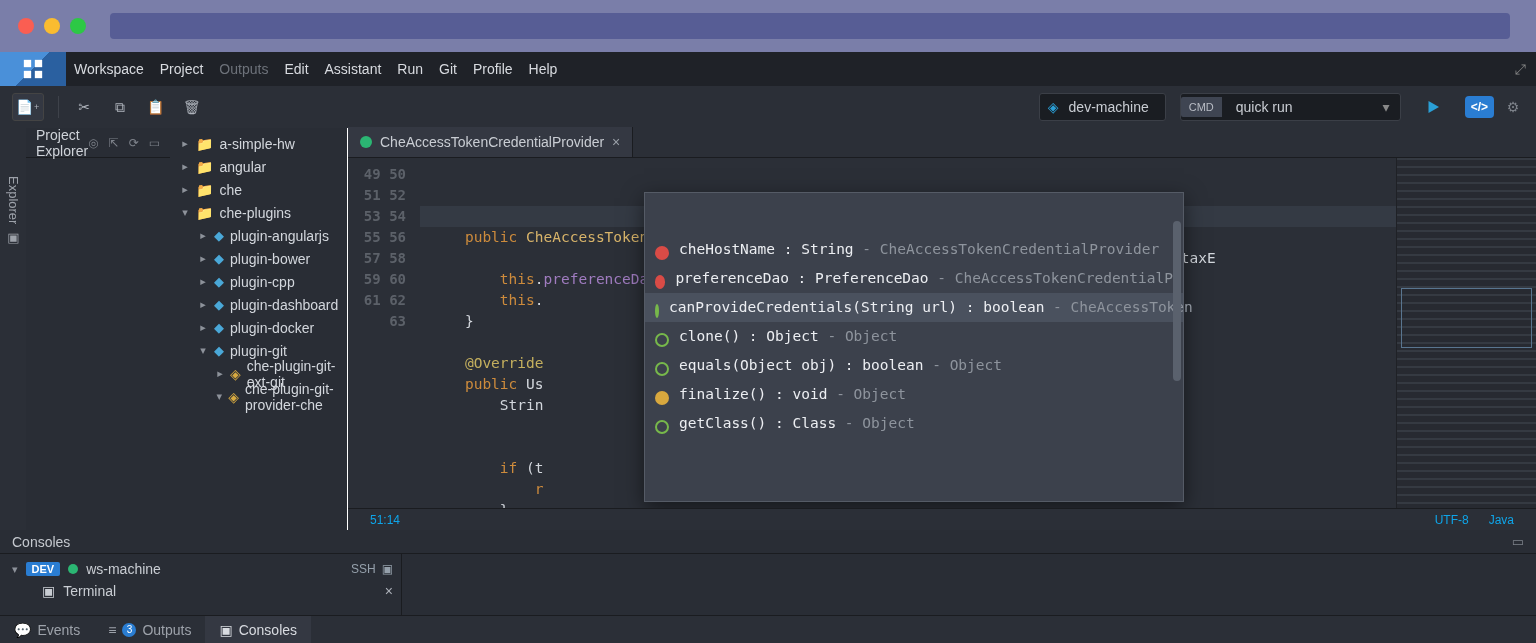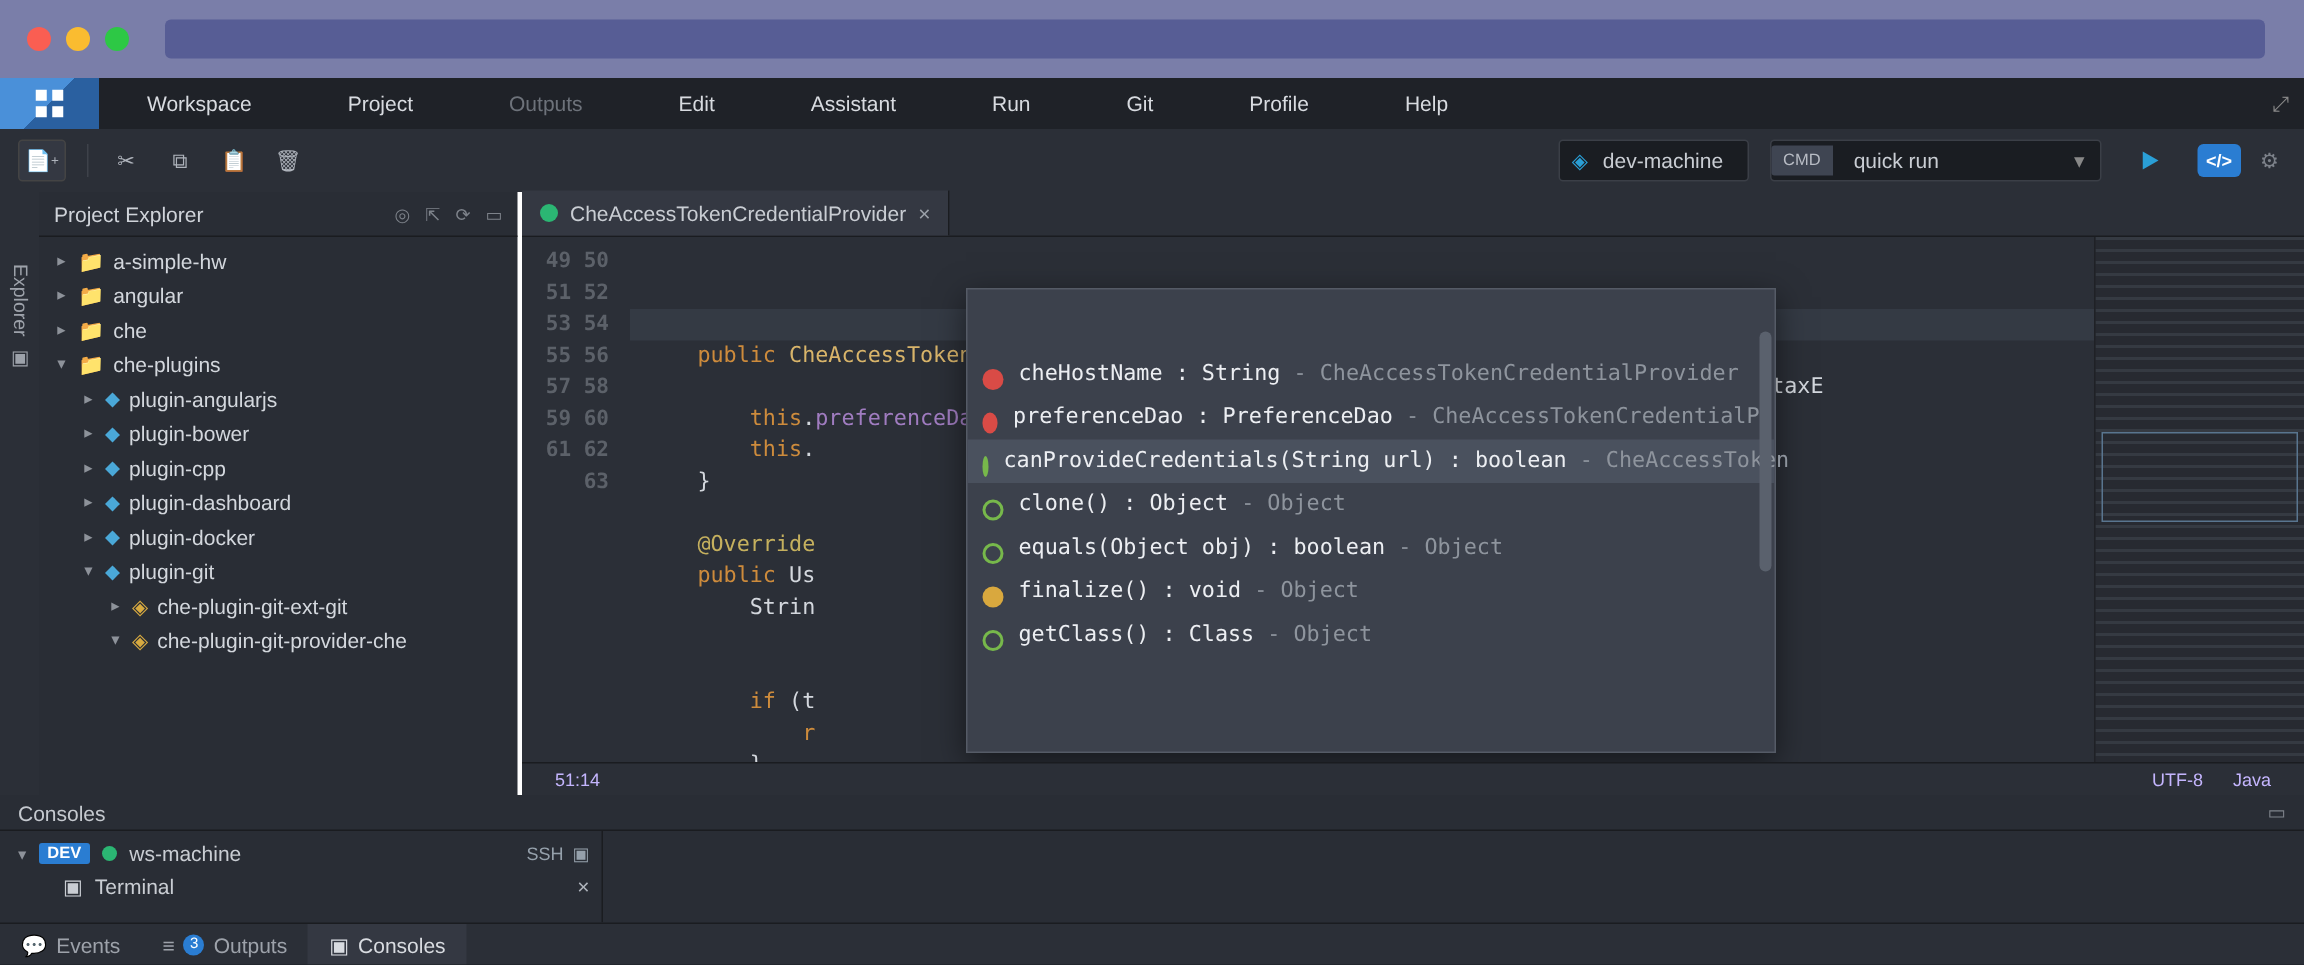--- a/index.html
+++ b/index.html
@@ -42,7 +42,7 @@
   }
   .app-logo svg { width: 22px; height: 22px; }
   .menu-items { display:flex; align-items:center; height:100%; }
-  .menu-item { padding: 0 32px; color:#d8dbe0; cursor:default; }
+  .menu-item { padding: 0 8px; color:#d8dbe0; cursor:default; }
   .menu-item.dim { color:#6d727a; }
   .expand-icon { margin-left:auto; padding-right:10px; color:#888; }
 

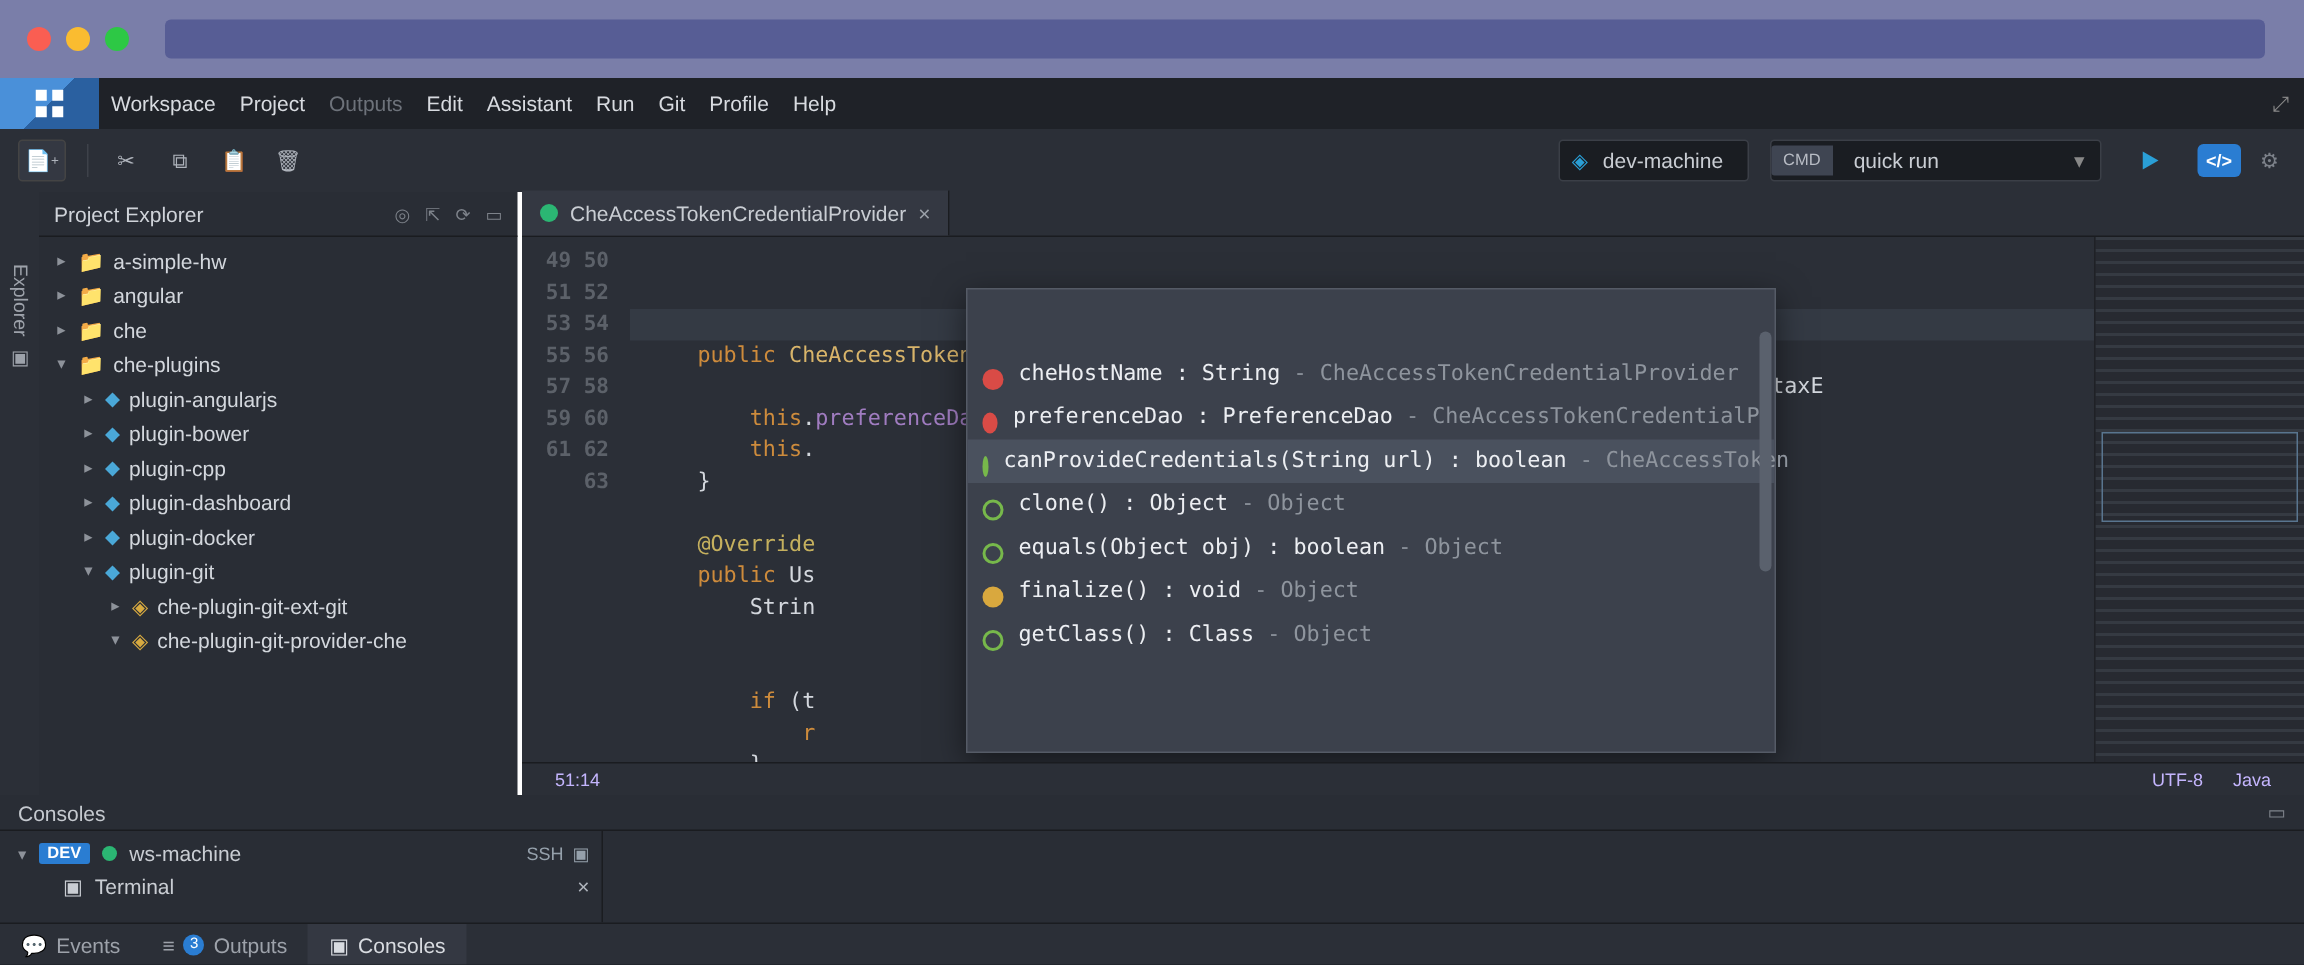--- a/index.html
+++ b/index.html
@@ -103,8 +103,8 @@
   .sidebar {
     width: 322px;
     background: #292d35;
-    border-right:3px solid #ffffff;
-    display:flex; flex-direction:column;
+    border-right:1px solid #ffffff;
+    display:flex; flex-direction:row;
   }
   .sidebar-header {
     height:30px; display:flex; align-items:center;

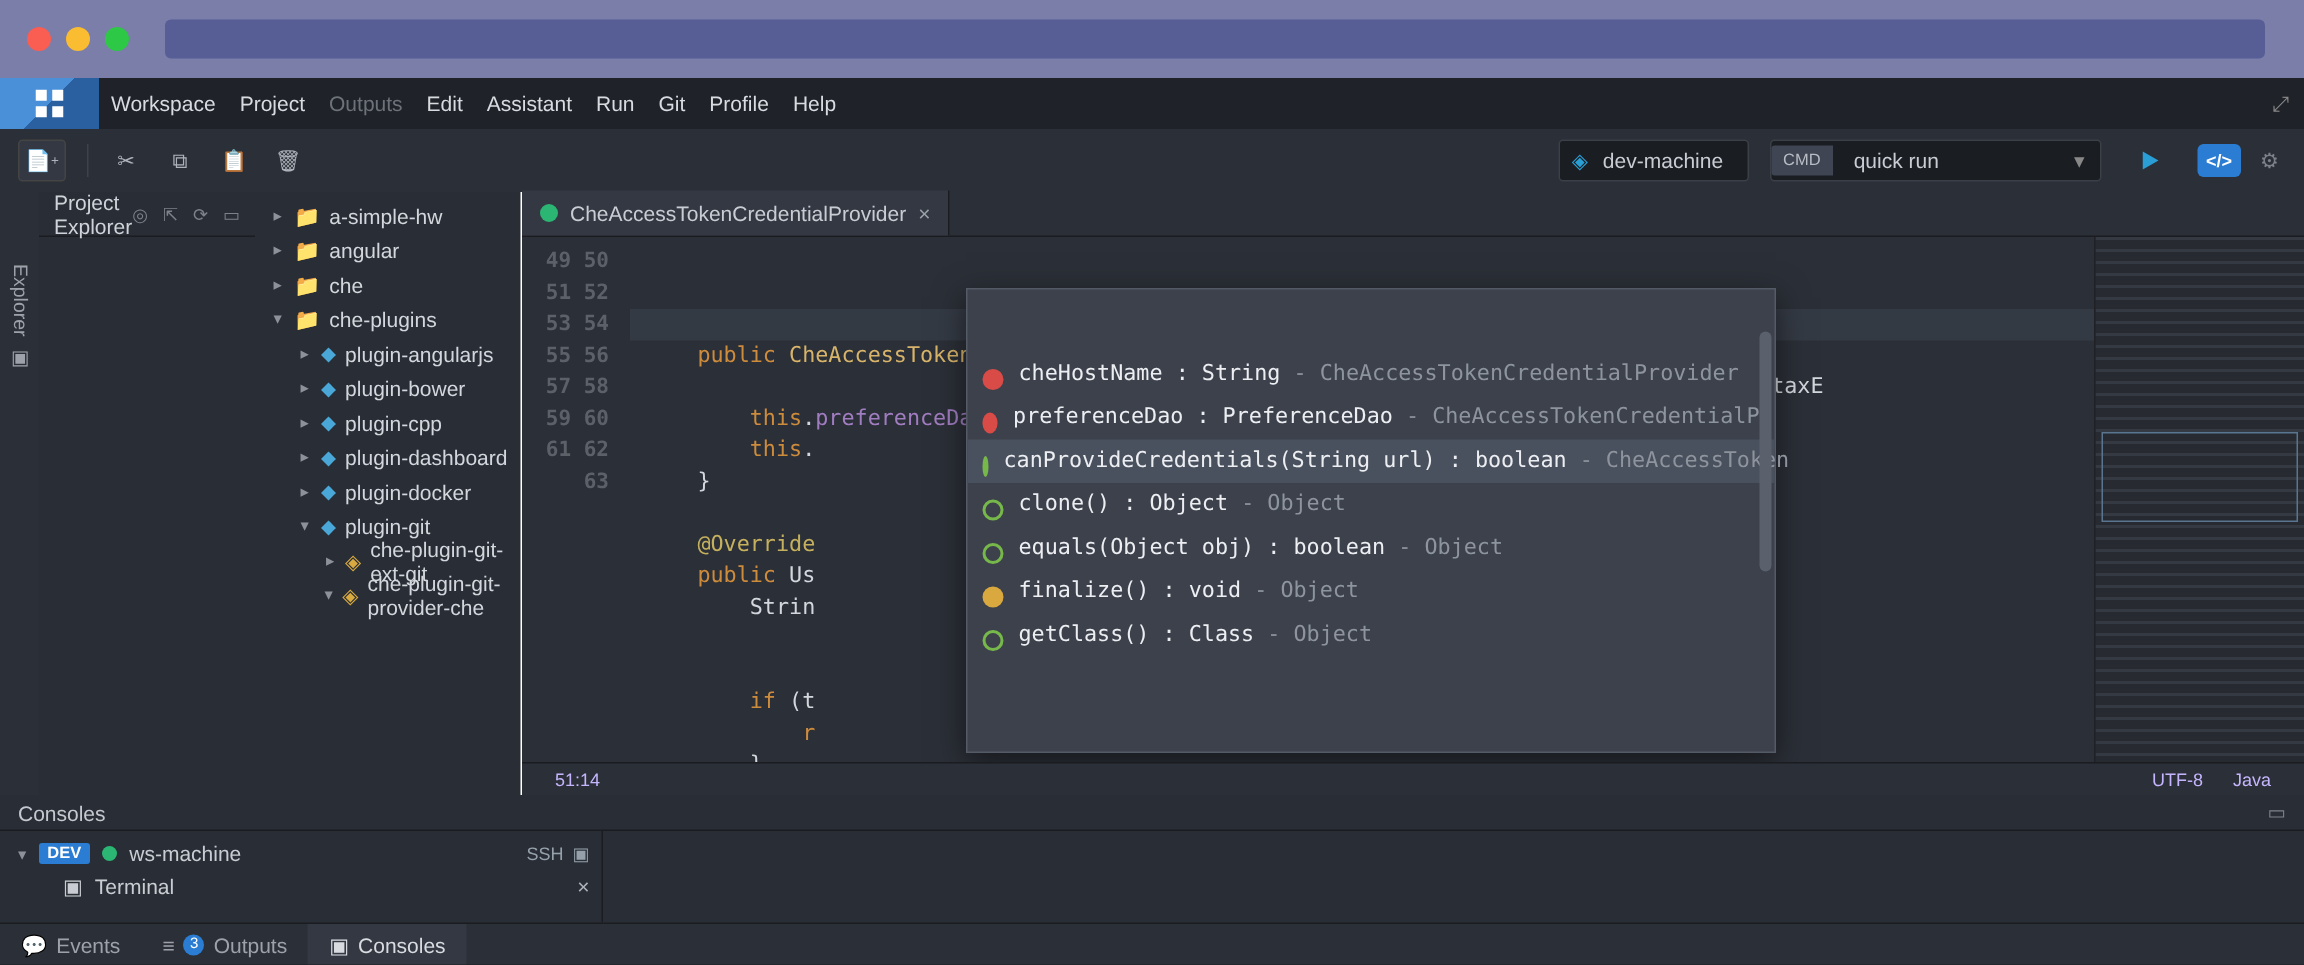--- a/index.html
+++ b/index.html
@@ -181,7 +181,7 @@
   .statusbar {
     height:22px; background:#2b2f37; border-top:1px solid #1a1c20;
     display:flex; align-items:center; padding:0 12px;
-    font-size:12px; color:#c4b5fd;
+    font-size:12px; color:#0ea5e9;
   }
   .statusbar .sp { flex:1; }
   .statusbar .seg { padding:0 10px; }

